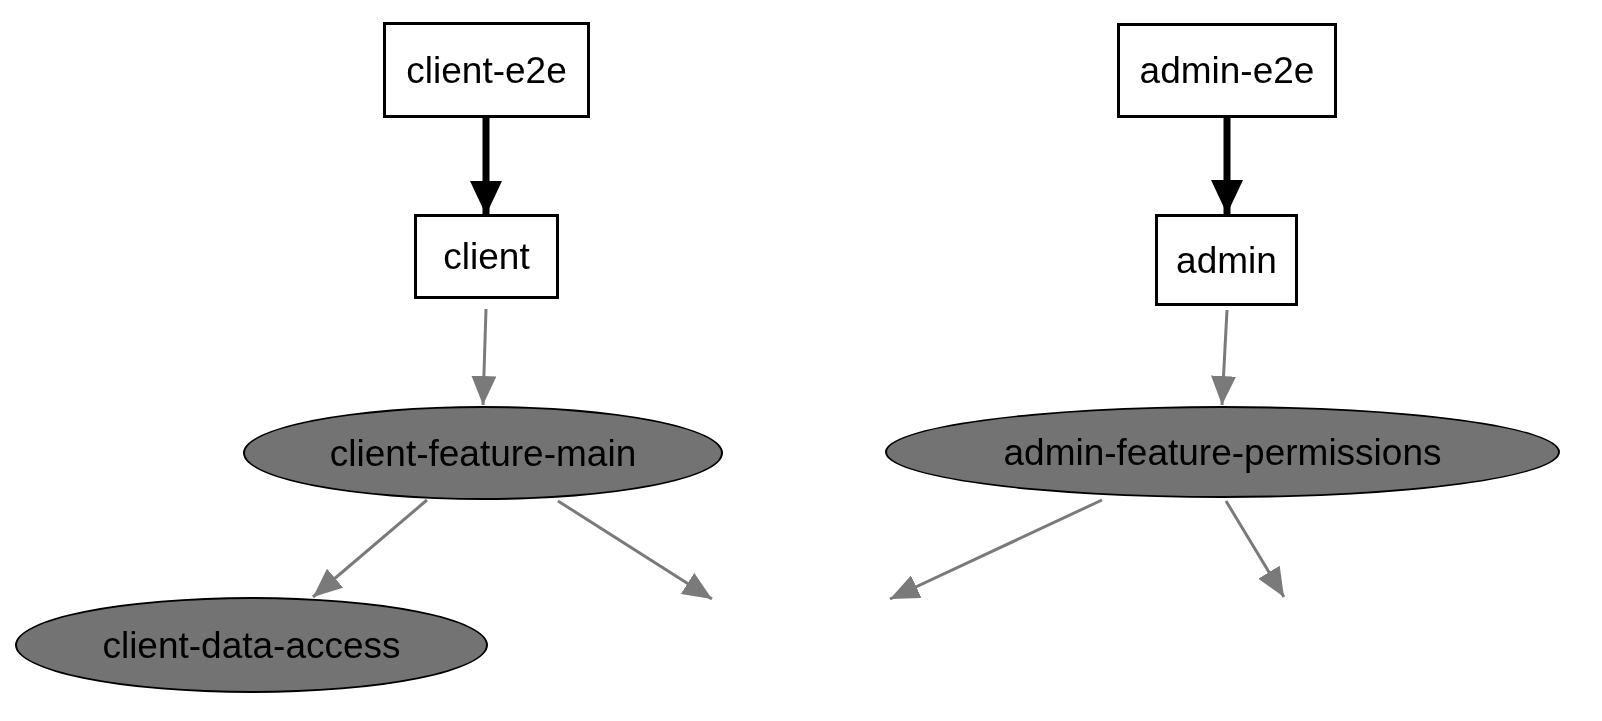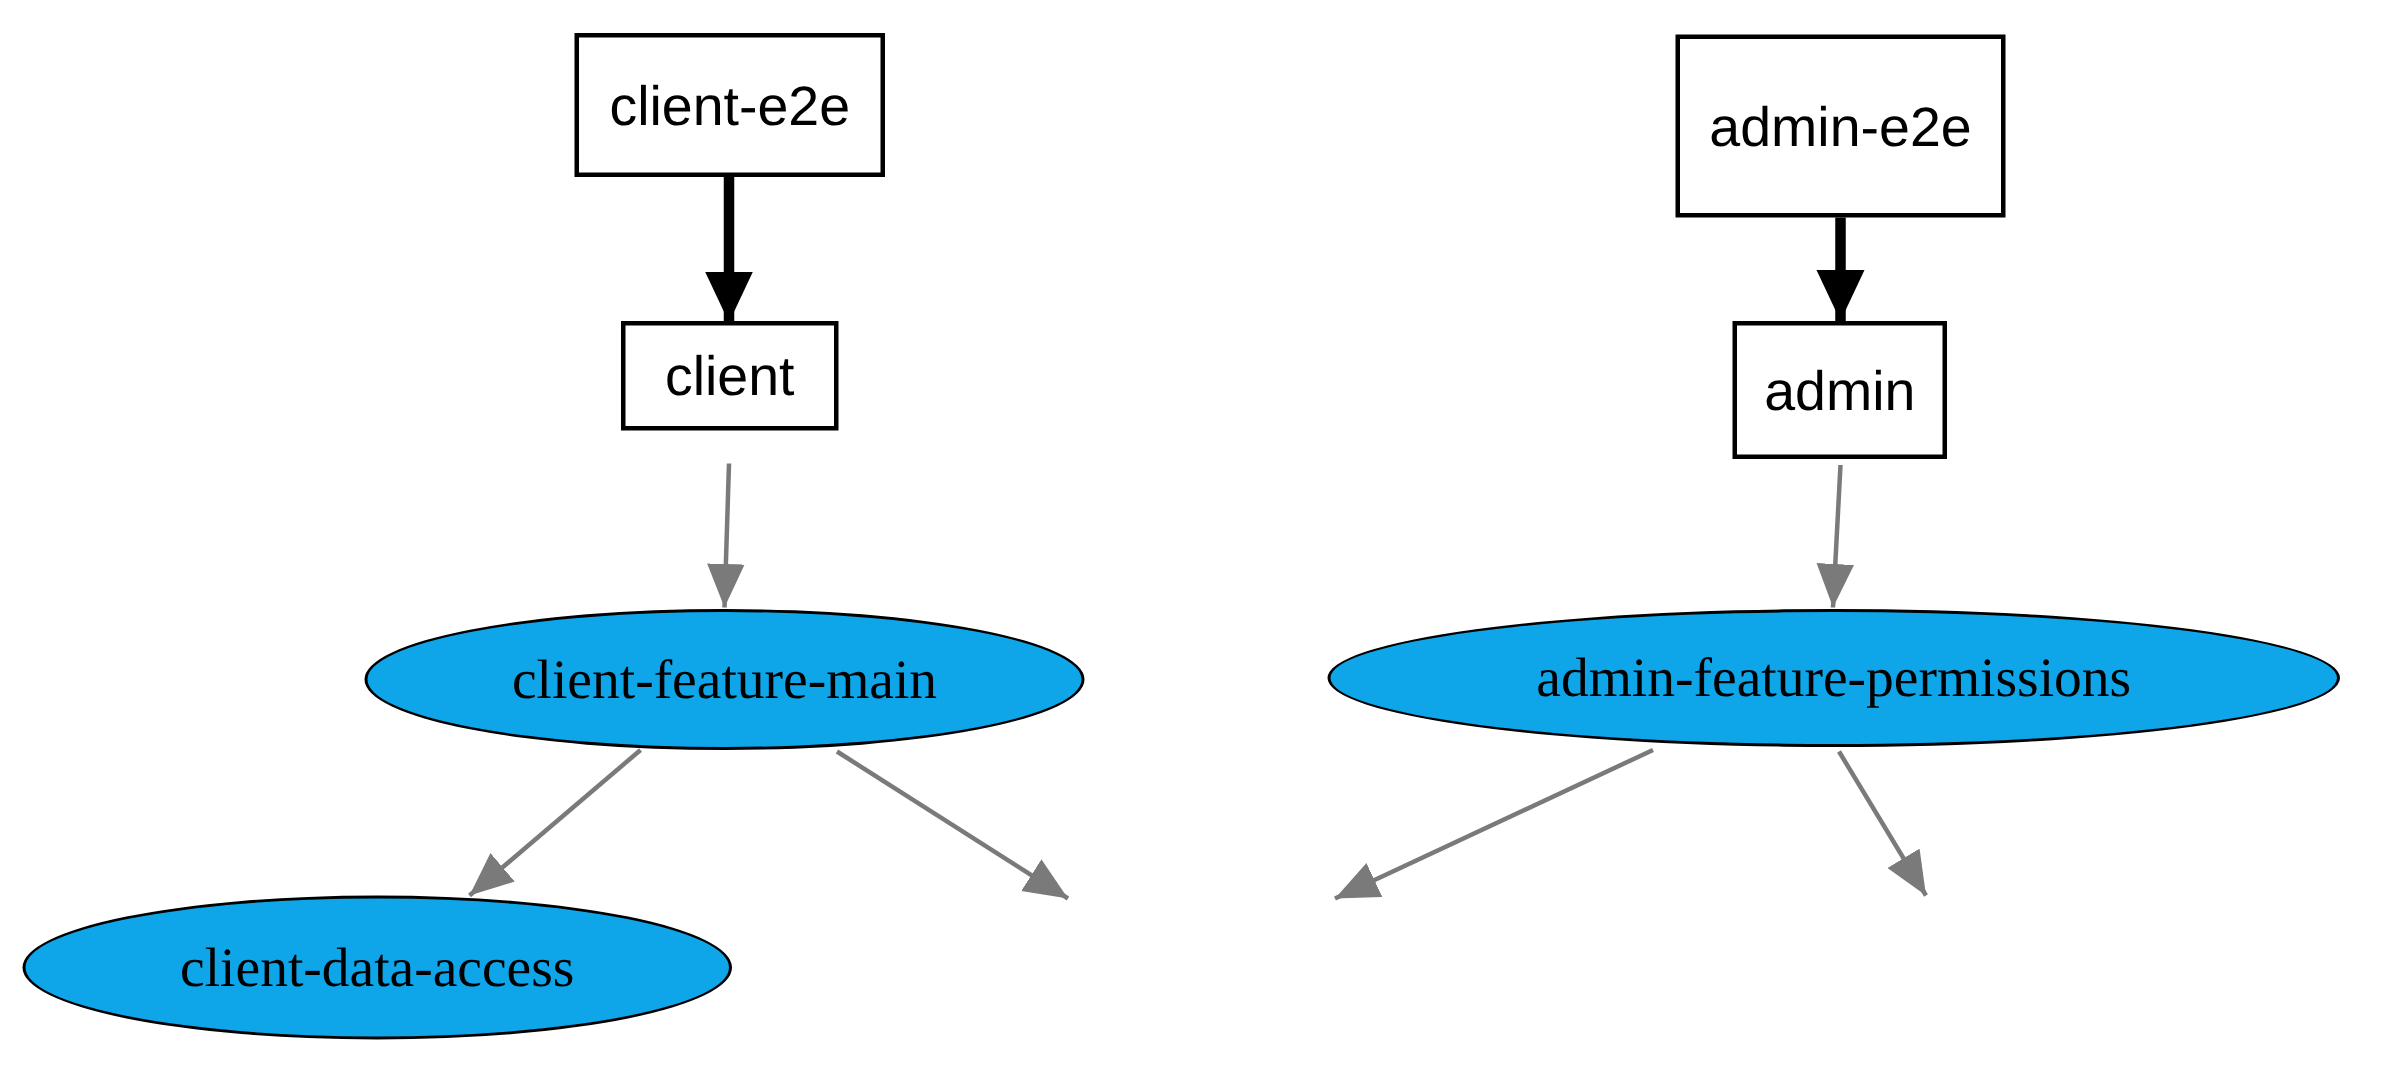--- a/index.html
+++ b/index.html
@@ -46,7 +46,7 @@
   }
   
   .n-client-e2e                { left: 383px;  top: 22px;  width: 207px; height: 96px; }
-  .n-admin-e2e                 { left: 1117px; top: 23px;  width: 220px; height: 122px; }
+  .n-admin-e2e                 { left: 1117px; top: 23px;  width: 220px; height: 95px; }
   .n-client                    { left: 414px;  top: 214px; width: 145px; height: 73px; }
   .n-admin                     { left: 1155px; top: 214px; width: 143px; height: 92px; }
   .n-client-feature-main       { left: 243px;  top: 406px; width: 480px; height: 94px; }

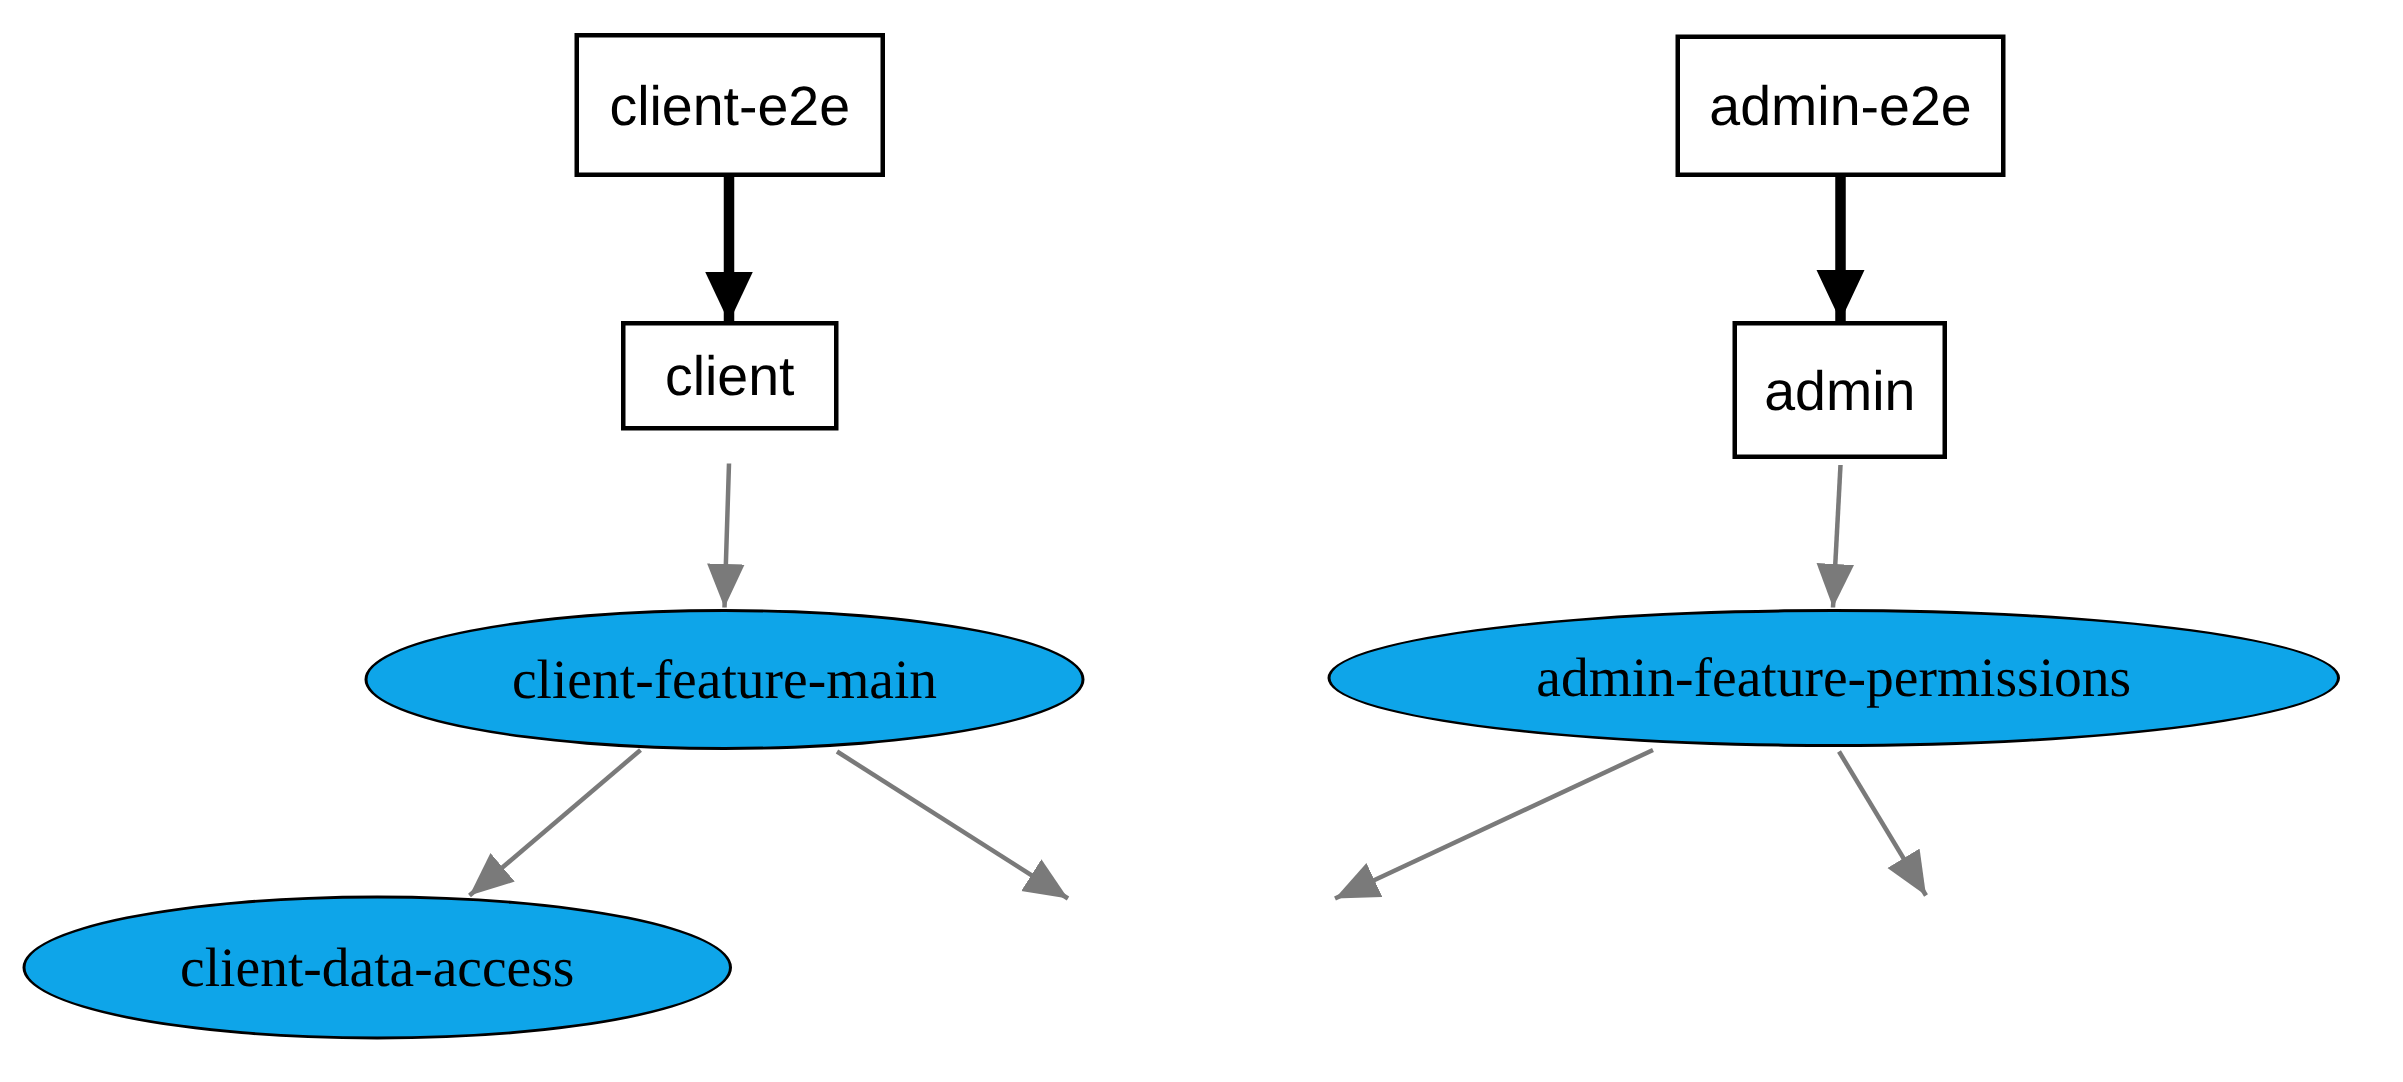--- a/index.html
+++ b/index.html
@@ -47,7 +47,7 @@
   
   .n-client-e2e                { left: 383px;  top: 22px;  width: 207px; height: 96px; }
   .n-admin-e2e                 { left: 1117px; top: 23px;  width: 220px; height: 95px; }
-  .n-client                    { left: 414px;  top: 214px; width: 145px; height: 73px; }
+  .n-client                    { left: 414px;  top: 214px; width: 145px; height: 85px; }
   .n-admin                     { left: 1155px; top: 214px; width: 143px; height: 92px; }
   .n-client-feature-main       { left: 243px;  top: 406px; width: 480px; height: 94px; }
   .n-admin-feature-permissions { left: 885px;  top: 406px; width: 675px; height: 92px; }

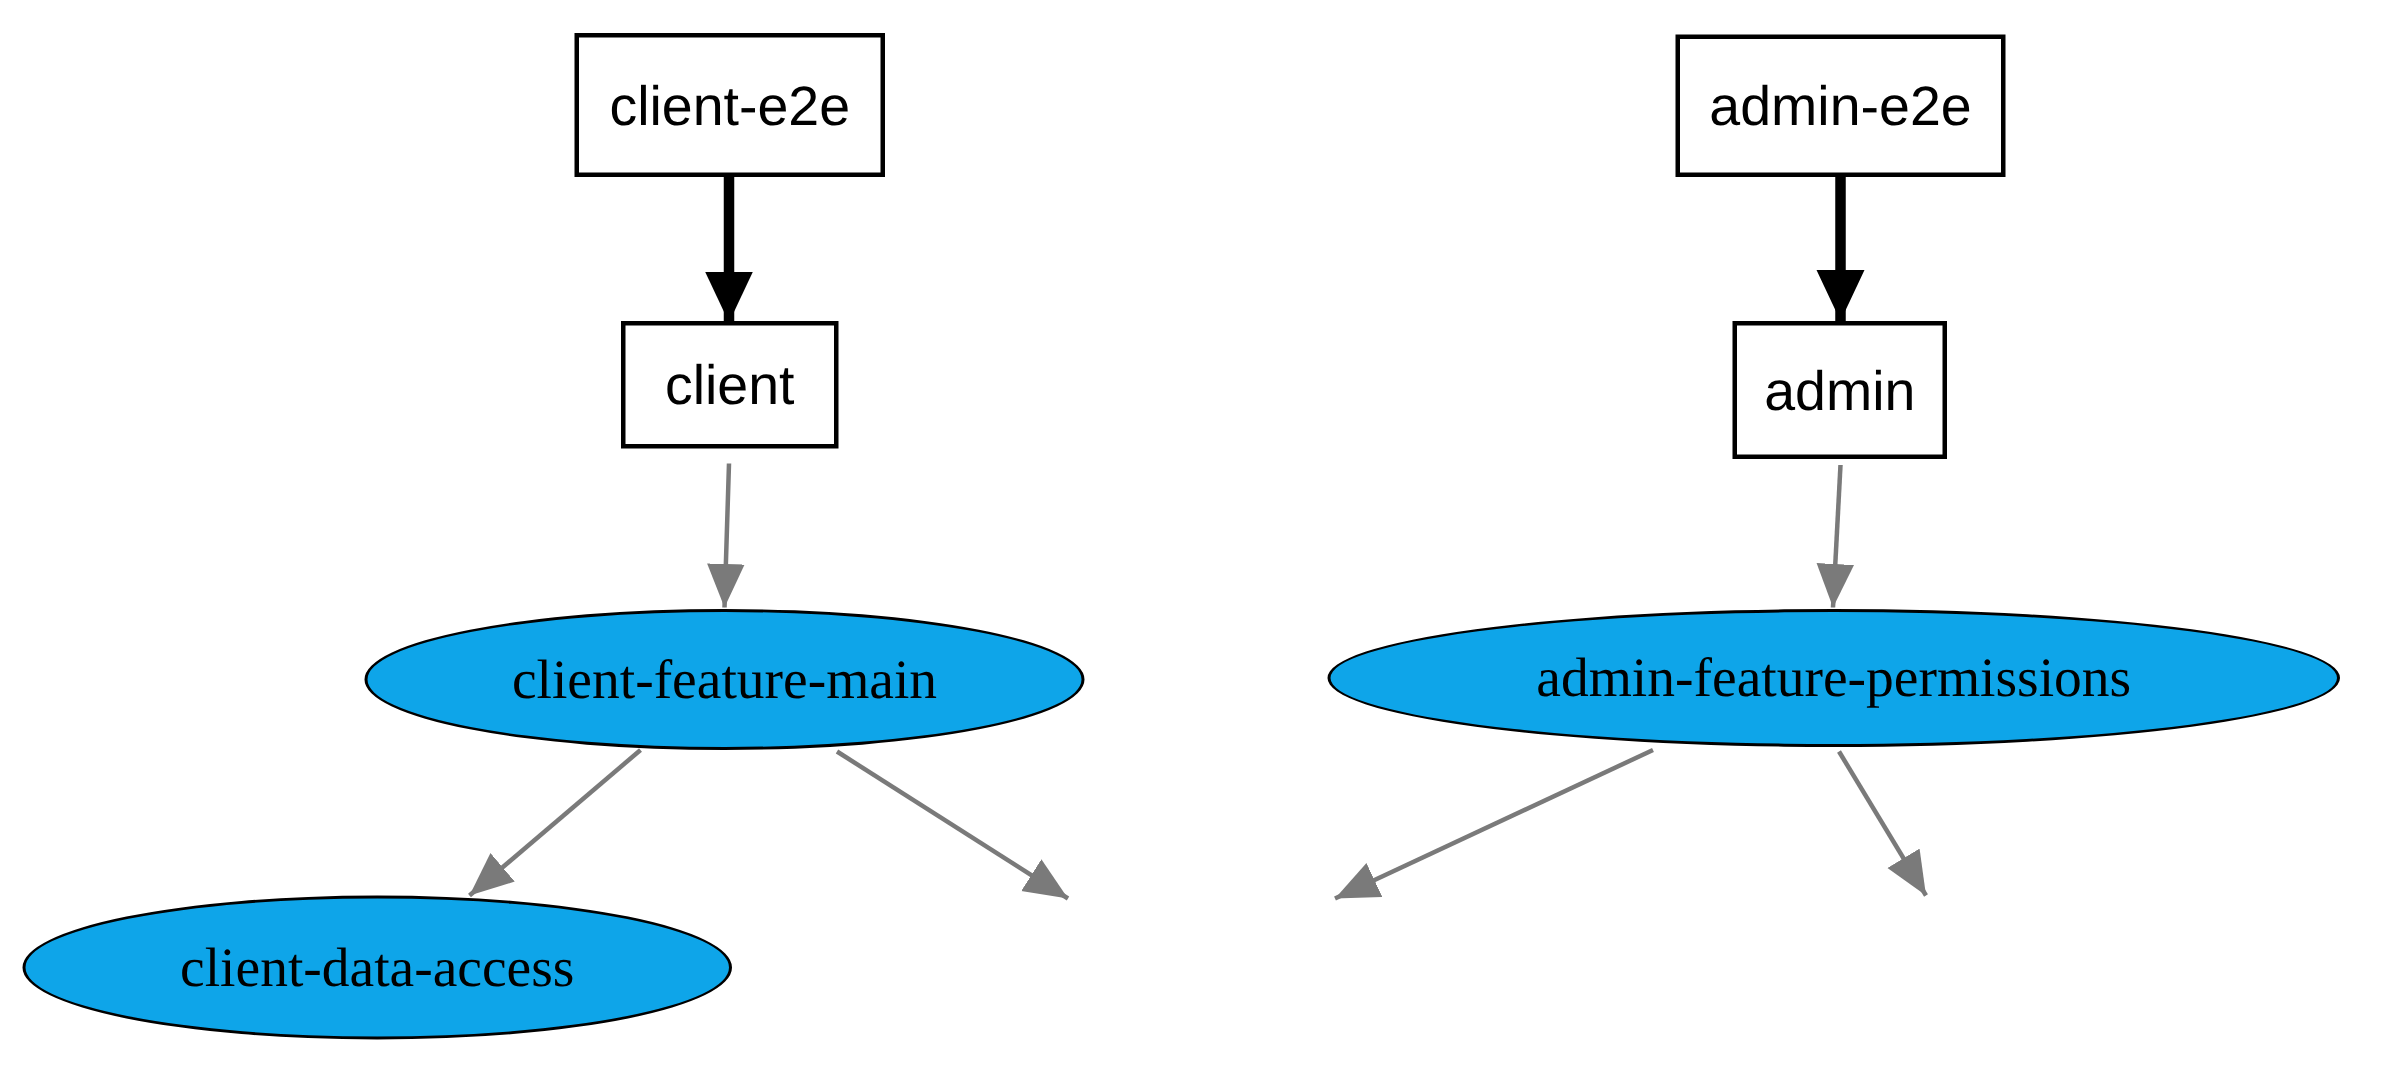--- a/index.html
+++ b/index.html
@@ -39,10 +39,9 @@
     border: 3px solid #000000;
   }
   .node.ellipse {
-    background: #0ea5e9;
+    background: #737373;
     border: 2.5px solid #000000;
     border-radius: 50%;
-    font-family: Liberation Serif, serif;
   }
   
   .n-client-e2e                { left: 383px;  top: 22px;  width: 207px; height: 96px; }

